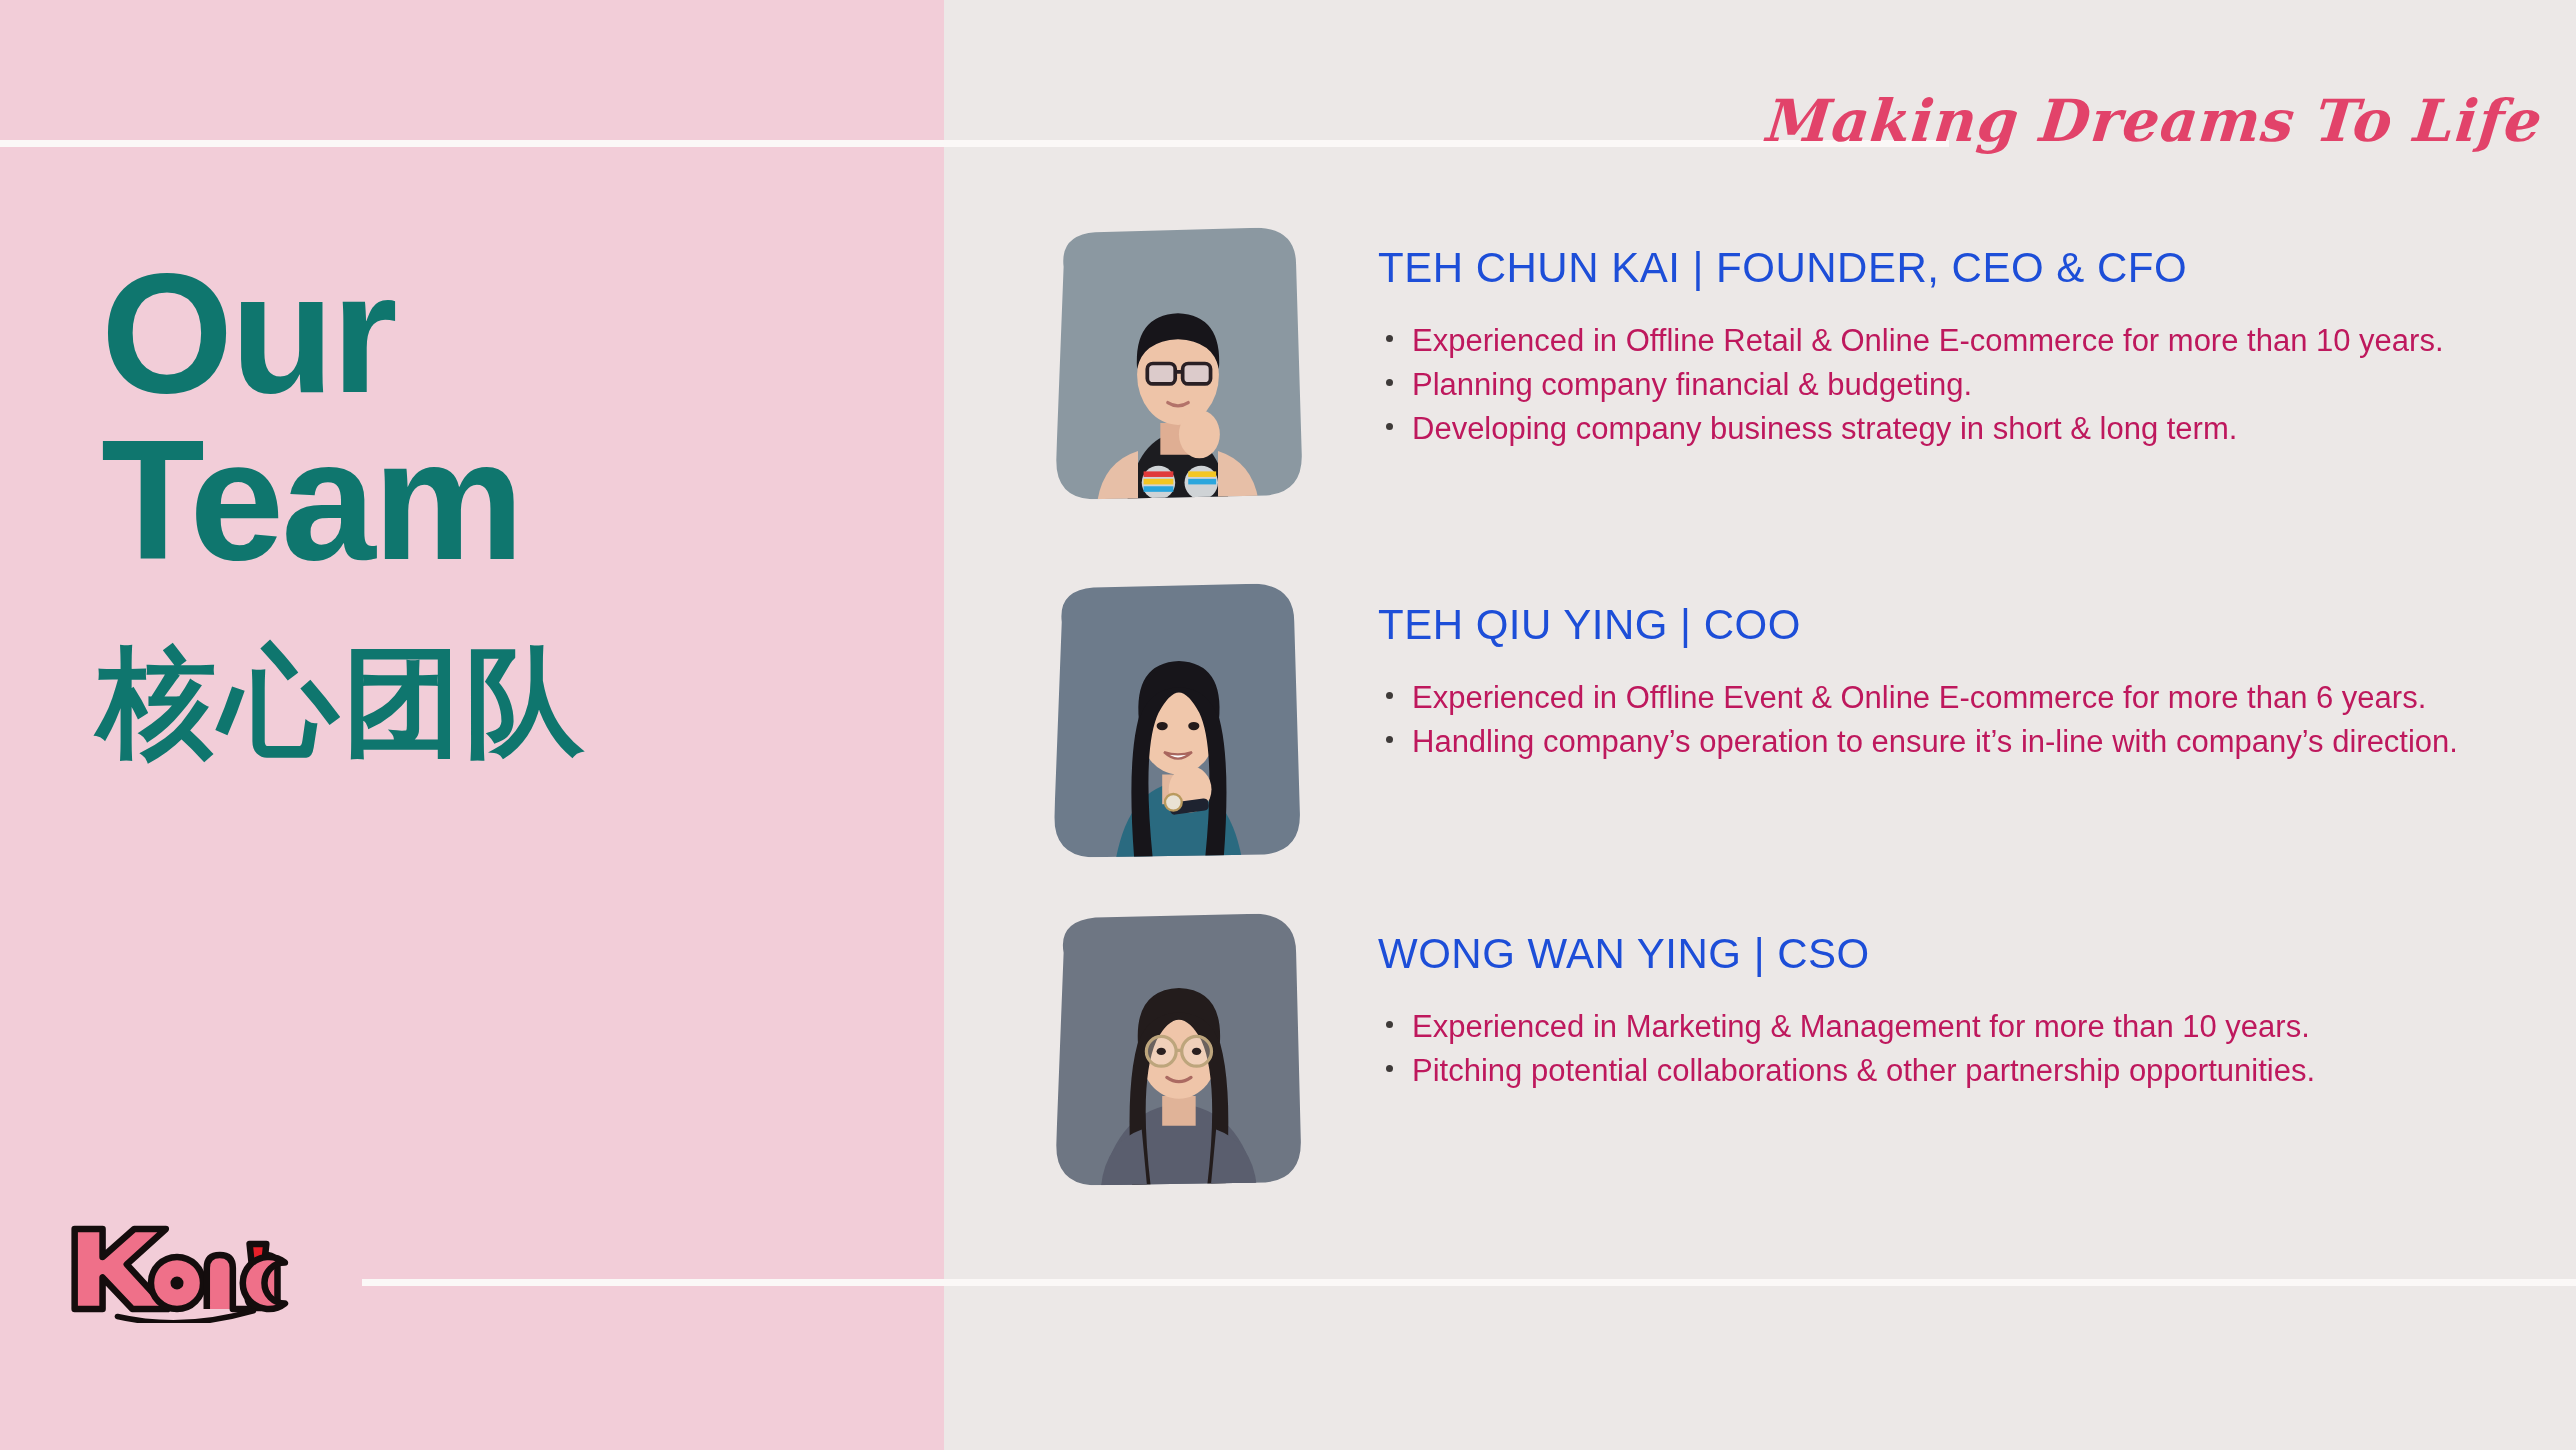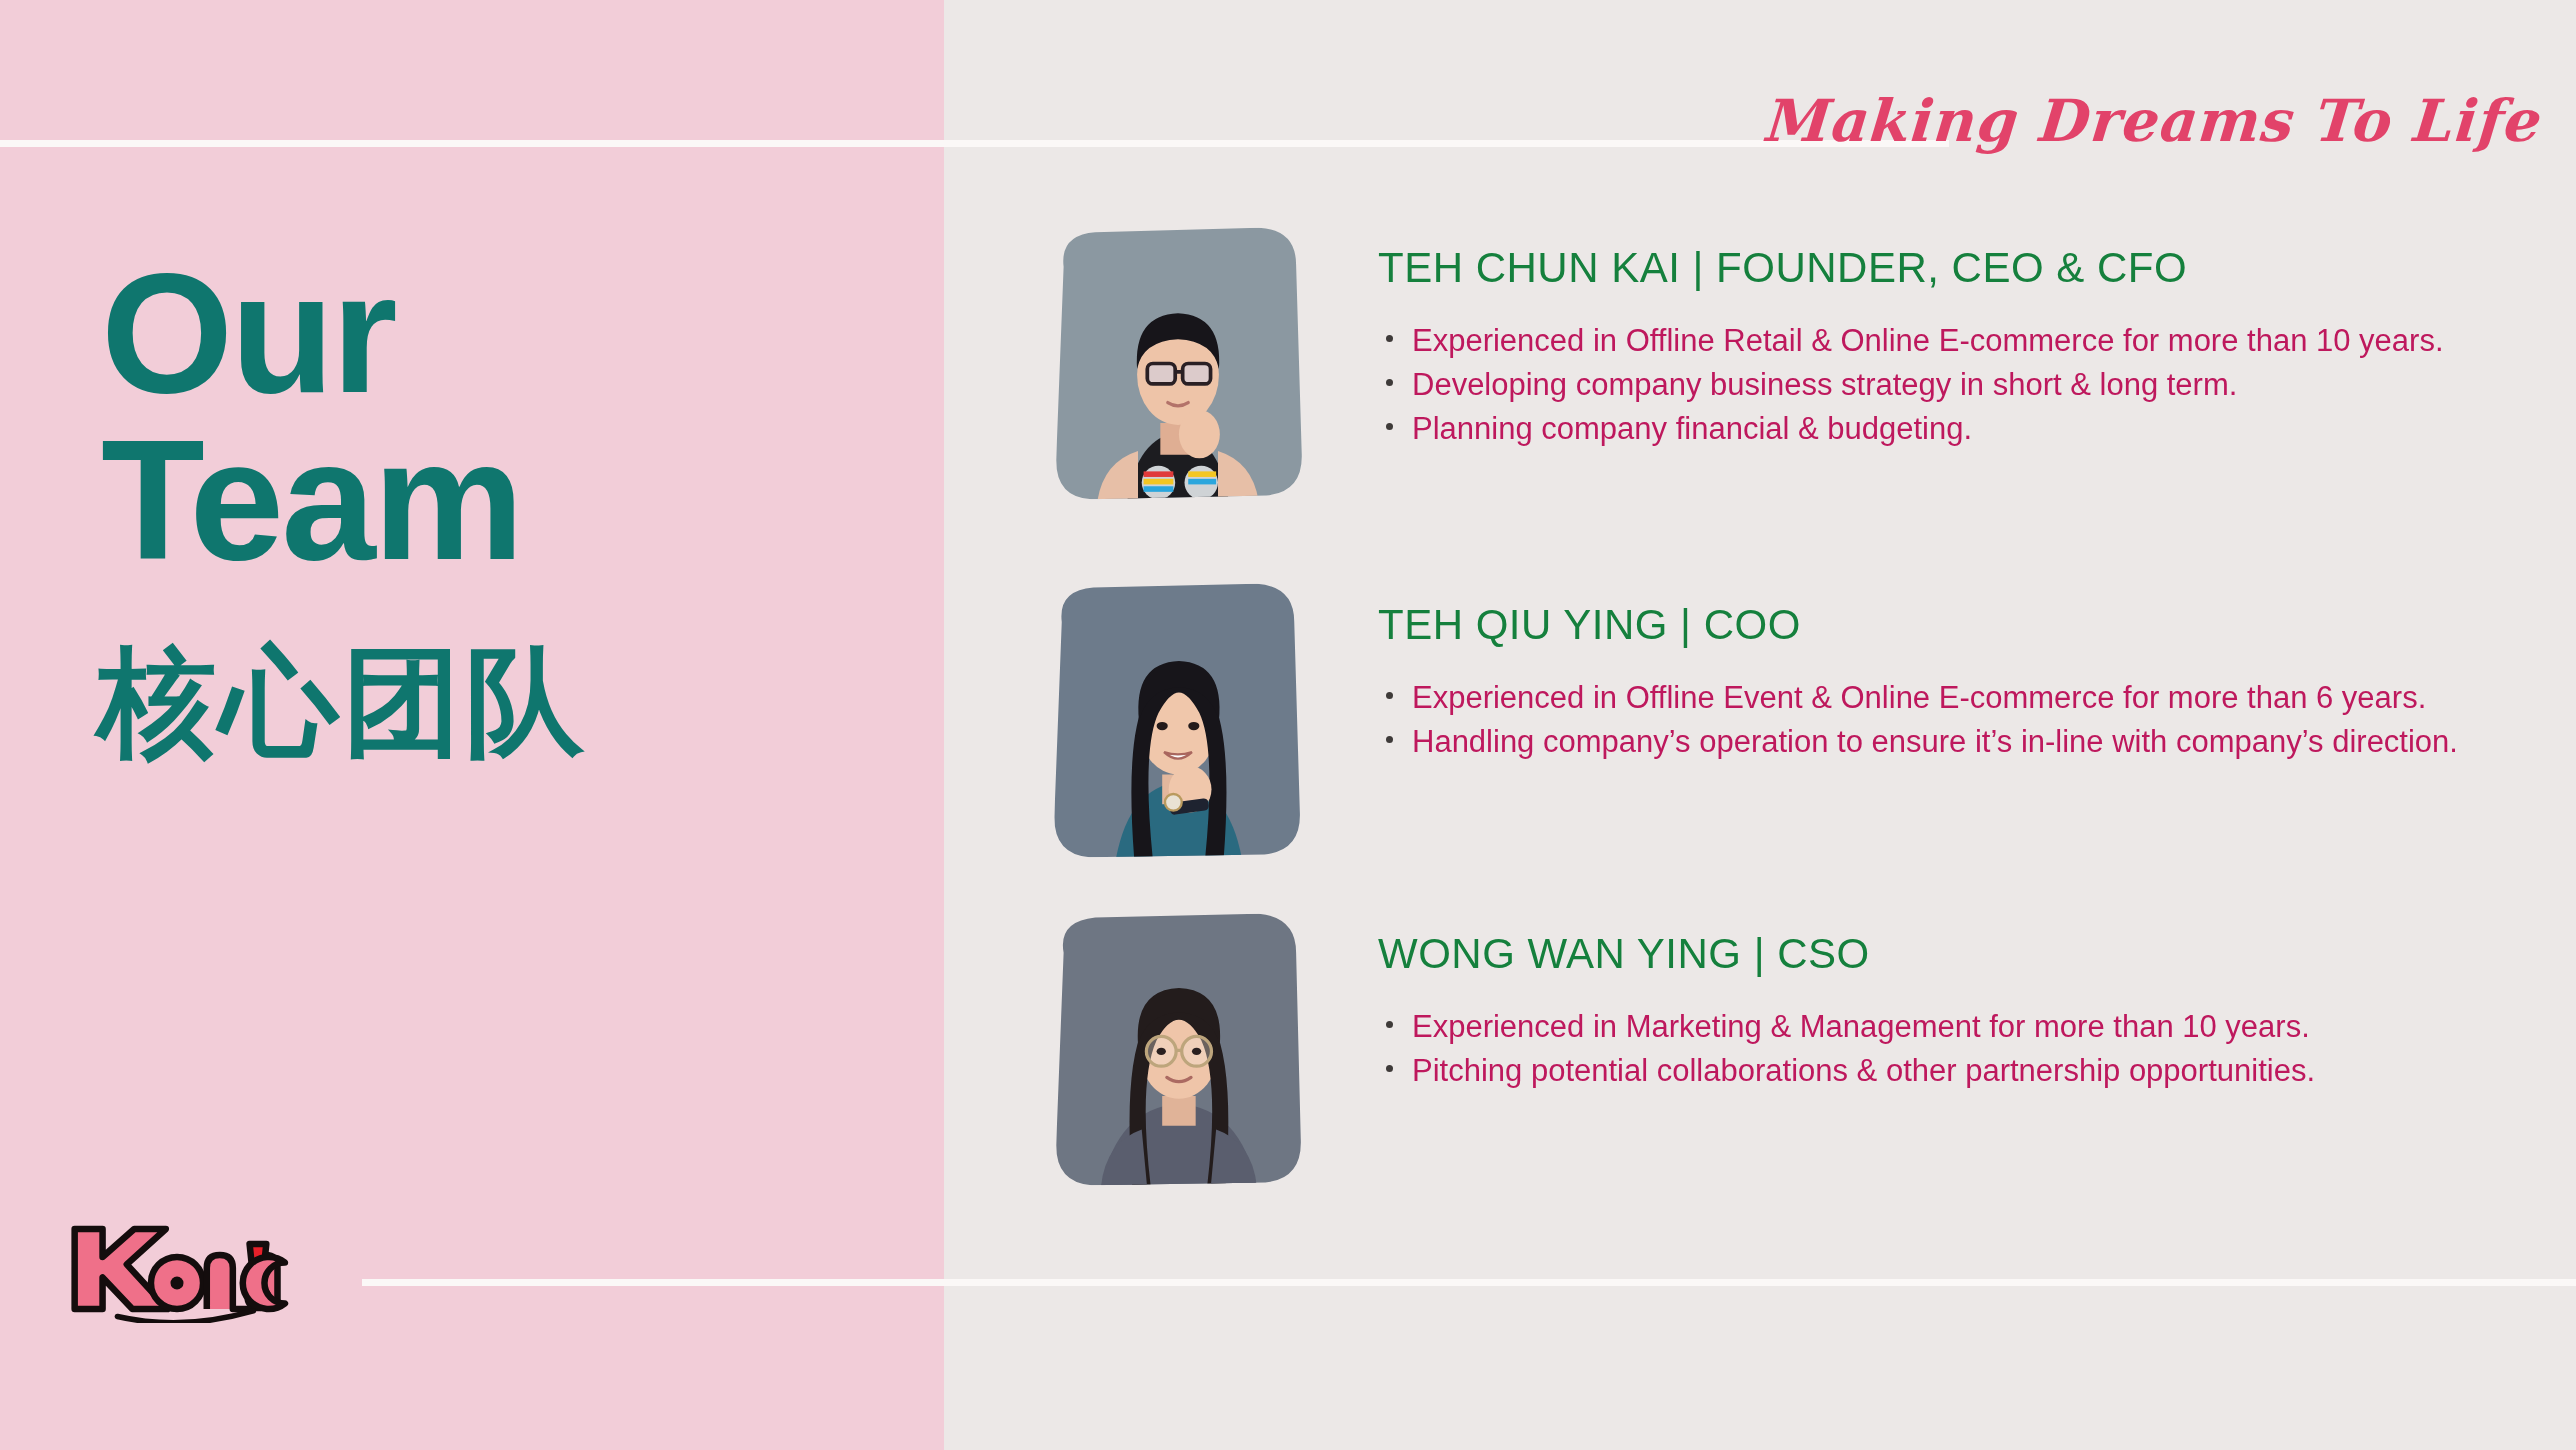--- a/index.html
+++ b/index.html
@@ -95,7 +95,7 @@
     flex:1 1 auto;
   }
   .member-name {
-    color:#15803d;
+    color:#1d4ed8;
     font-size:42px;
     font-weight:400;
     letter-spacing:0.5px;

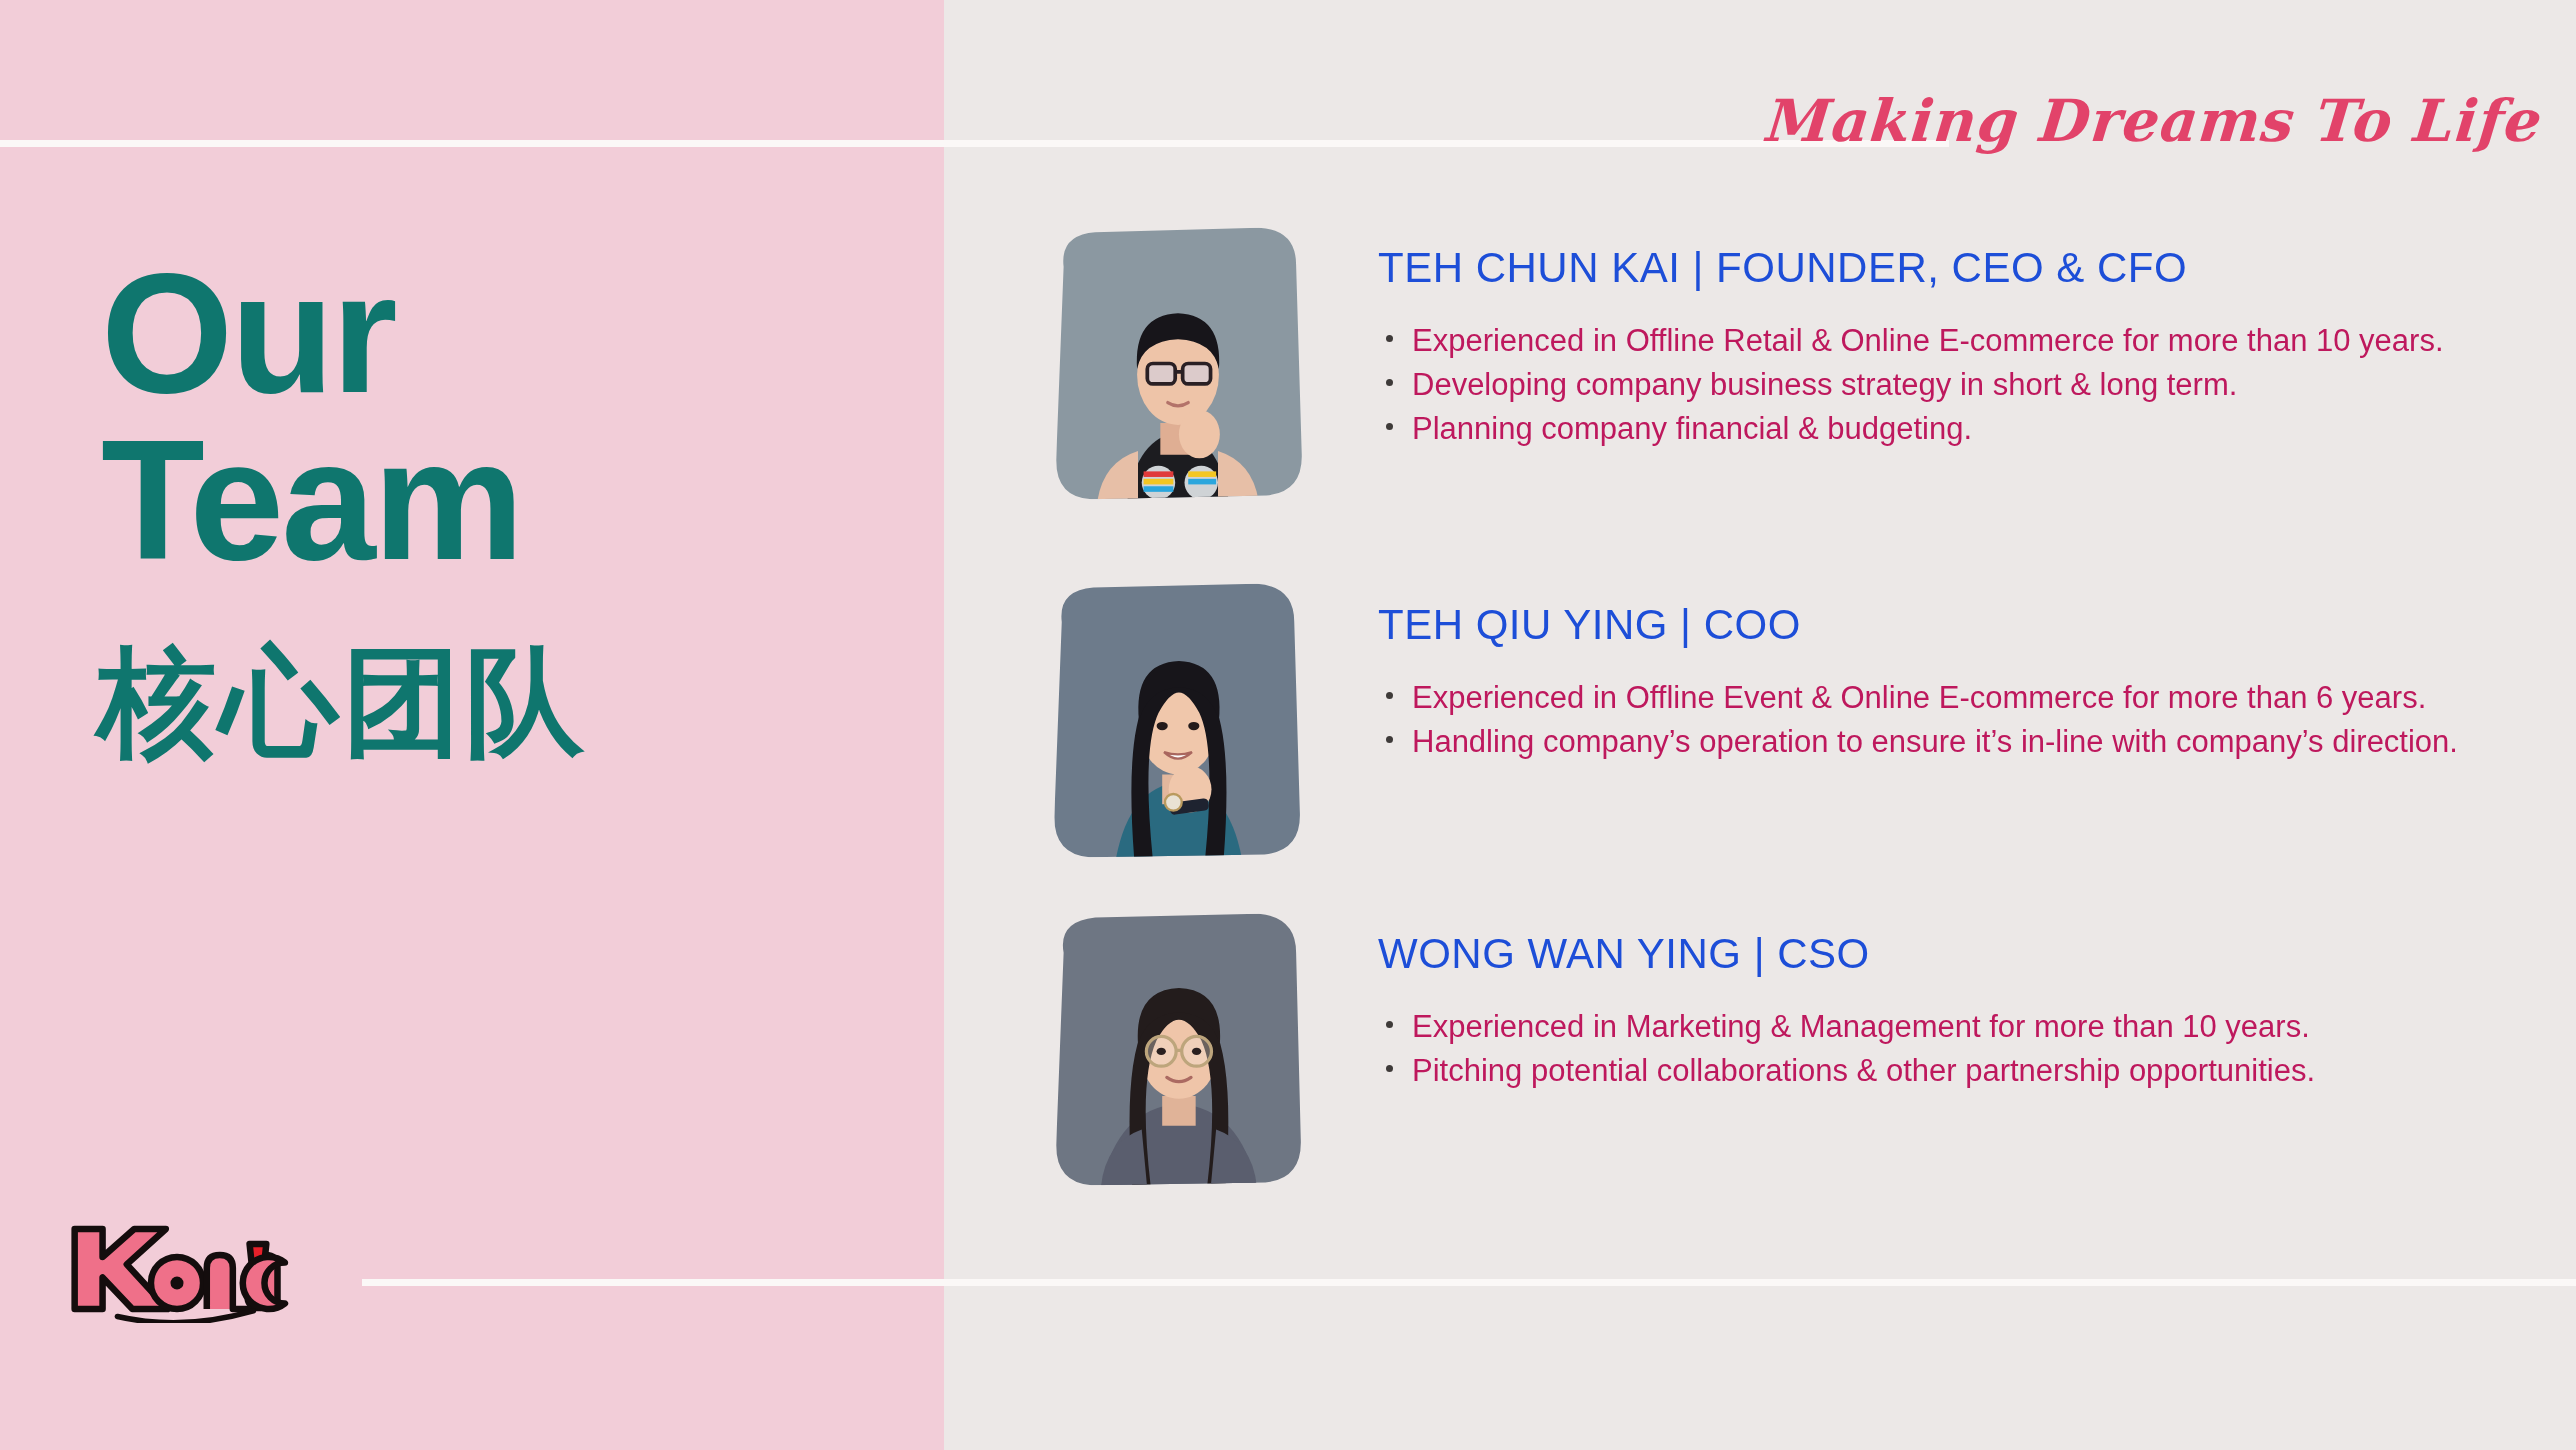--- a/index.html
+++ b/index.html
@@ -216,8 +216,8 @@
       <div class="member-name">TEH CHUN KAI | FOUNDER, CEO &amp; CFO</div>
       <ul class="member-points">
         <li>Experienced in Offline Retail &amp; Online E-commerce for more than 10 years.</li>
+        <li>Planning company financial &amp; budgeting.</li>
         <li>Developing company business strategy in short &amp; long term.</li>
-        <li>Planning company financial &amp; budgeting.</li>
       </ul>
     </div>
   </div>

